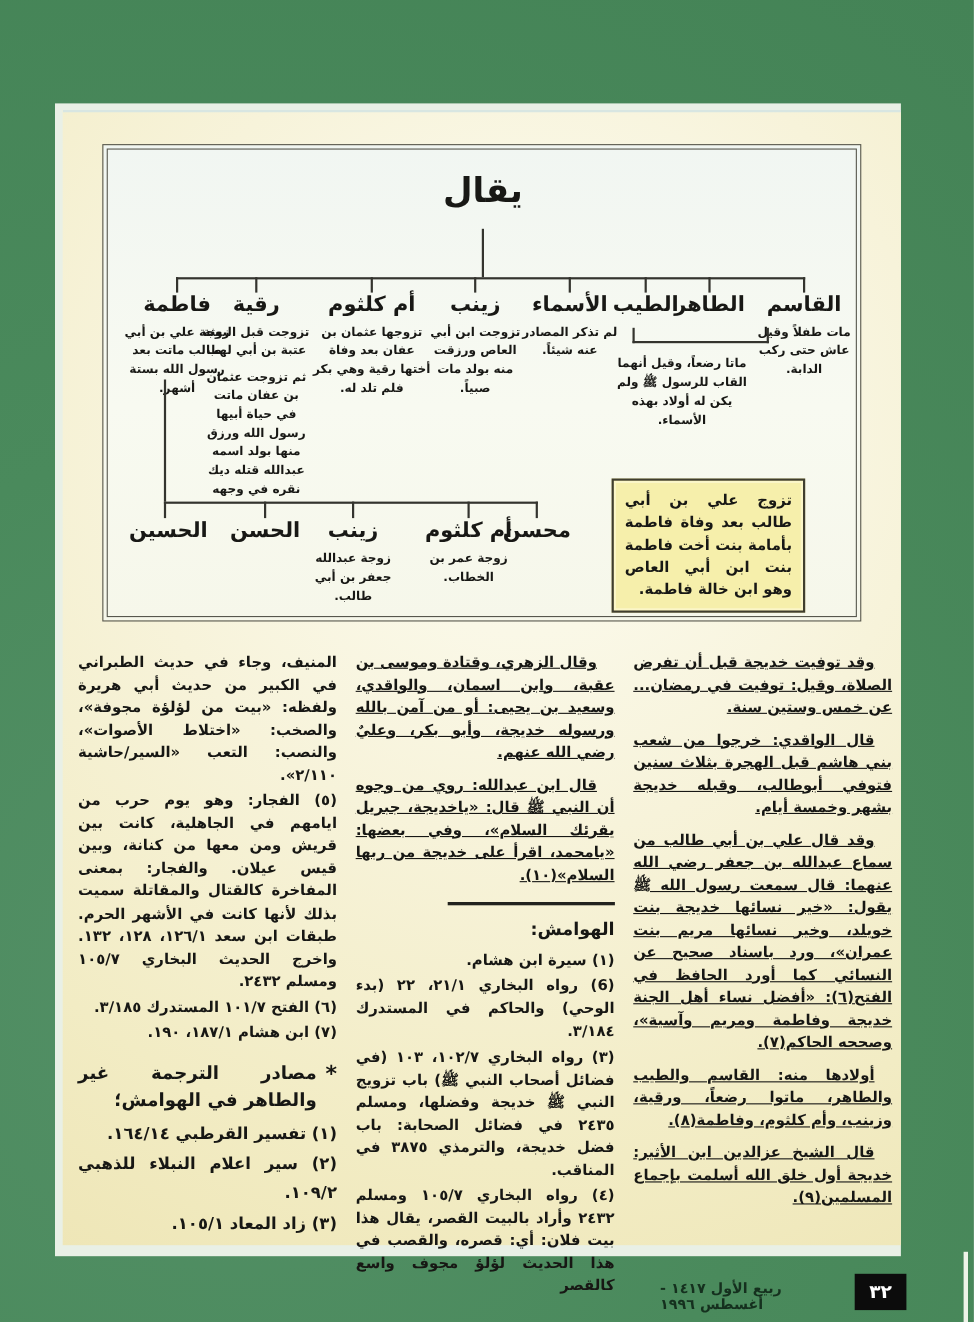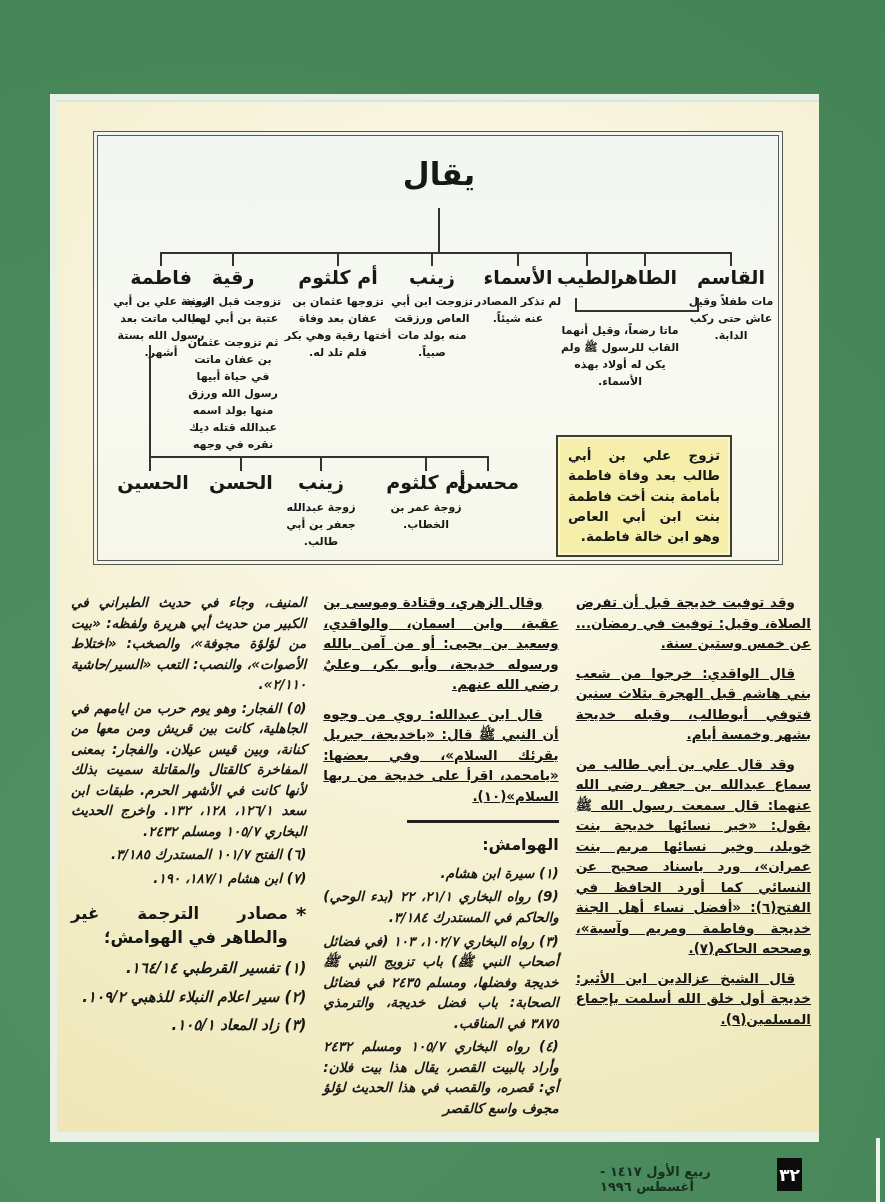--- a/index.html
+++ b/index.html
@@ -66,7 +66,7 @@
   }
   .col { flex:1 1 0; font-size:13.5px; font-weight:bold; line-height:1.52; text-align:justify; }
   .col p.para { text-indent:16px; margin-bottom:9px;text-decoration:underline; }
-  .col p.flush { text-indent:0; margin-bottom:3px;font-style:italic; }
+  .col p.flush { text-indent:0; margin-bottom:3px; }
 
   .fn-divider { width:152px; height:2.5px; background:#22221e; margin:14px 0 10px; }
   .fn-title { font-size:16px; font-weight:bold; margin-bottom:6px; }

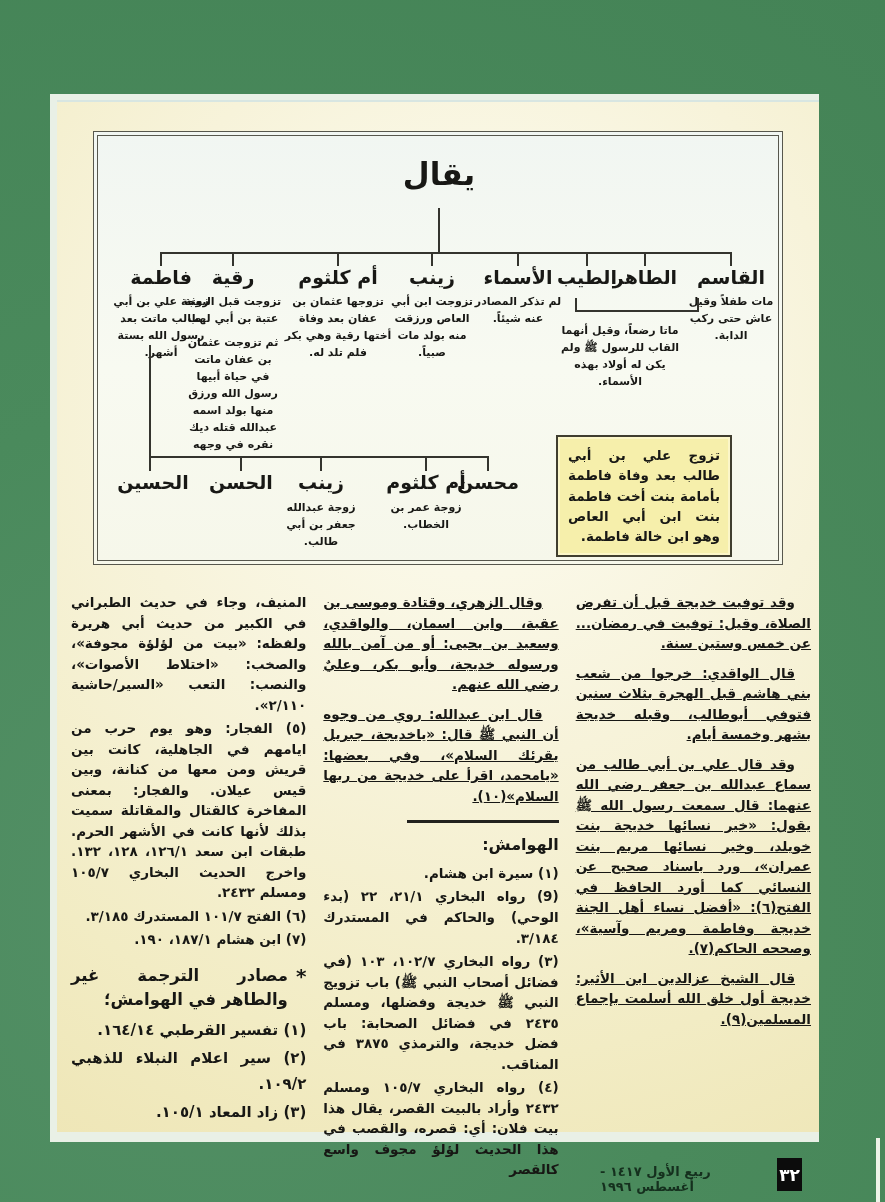--- a/index.html
+++ b/index.html
@@ -174,7 +174,7 @@
         <div class="fn-divider"></div>
         <div class="fn-title">الهوامش:</div>
         <p class="flush fn-item">(١) سيرة ابن هشام.</p>
-        <p class="flush fn-item">(9) رواه البخاري ٢١/١، ٢٢ (بدء الوحي) والحاكم في المستدرك ٣/١٨٤.</p>
+        <p class="flush fn-item">(6) رواه البخاري ٢١/١، ٢٢ (بدء الوحي) والحاكم في المستدرك ٣/١٨٤.</p>
         <p class="flush fn-item">(٣) رواه البخاري ١٠٢/٧، ١٠٣ (في فضائل أصحاب النبي ﷺ) باب تزويج النبي ﷺ خديجة وفضلها، ومسلم ٢٤٣٥ في فضائل الصحابة: باب فضل خديجة، والترمذي ٣٨٧٥ في المناقب.</p>
         <p class="flush fn-item">(٤) رواه البخاري ١٠٥/٧ ومسلم ٢٤٣٢ وأراد بالبيت القصر، يقال هذا بيت فلان: أي: قصره، والقصب في هذا الحديث لؤلؤ مجوف واسع كالقصر</p>
       </div>

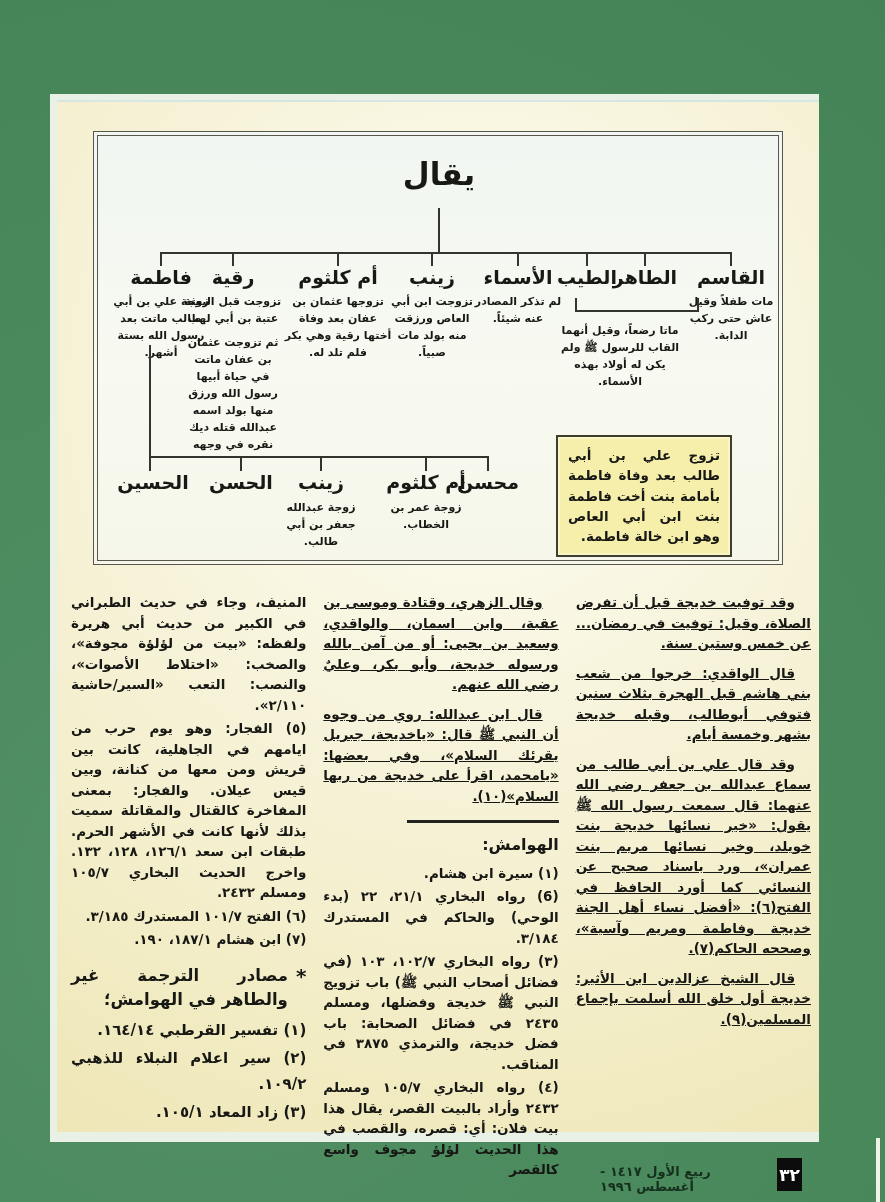--- a/index.html
+++ b/index.html
@@ -165,6 +165,7 @@
         <p class="para">وقد توفيت خديجة قبل أن تفرض الصلاة، وقيل: توفيت في رمضان... عن خمس وستين سنة.</p>
         <p class="para">قال الواقدي: خرجوا من شعب بني هاشم قبل الهجرة بثلاث سنين فتوفي أبوطالب، وقبله خديجة بشهر وخمسة أيام.</p>
         <p class="para">وقد قال علي بن أبي طالب من سماع عبدالله بن جعفر رضي الله عنهما: قال سمعت رسول الله ﷺ يقول: «خير نسائها خديجة بنت خويلد، وخير نسائها مريم بنت عمران»، ورد باسناد صحيح عن النسائي كما أورد الحافظ في الفتح(٦): «أفضل نساء أهل الجنة خديجة وفاطمة ومريم وآسية»، وصححه الحاكم(٧).</p>
+        <p class="para">أولادها منه: القاسم والطيب والطاهر، ماتوا رضعاً، ورقية، وزينب، وأم كلثوم، وفاطمة(٨).</p>
         <p class="para">قال الشيخ عزالدين ابن الأثير: خديجة أول خلق الله أسلمت بإجماع المسلمين(٩).</p>
       </div>
 

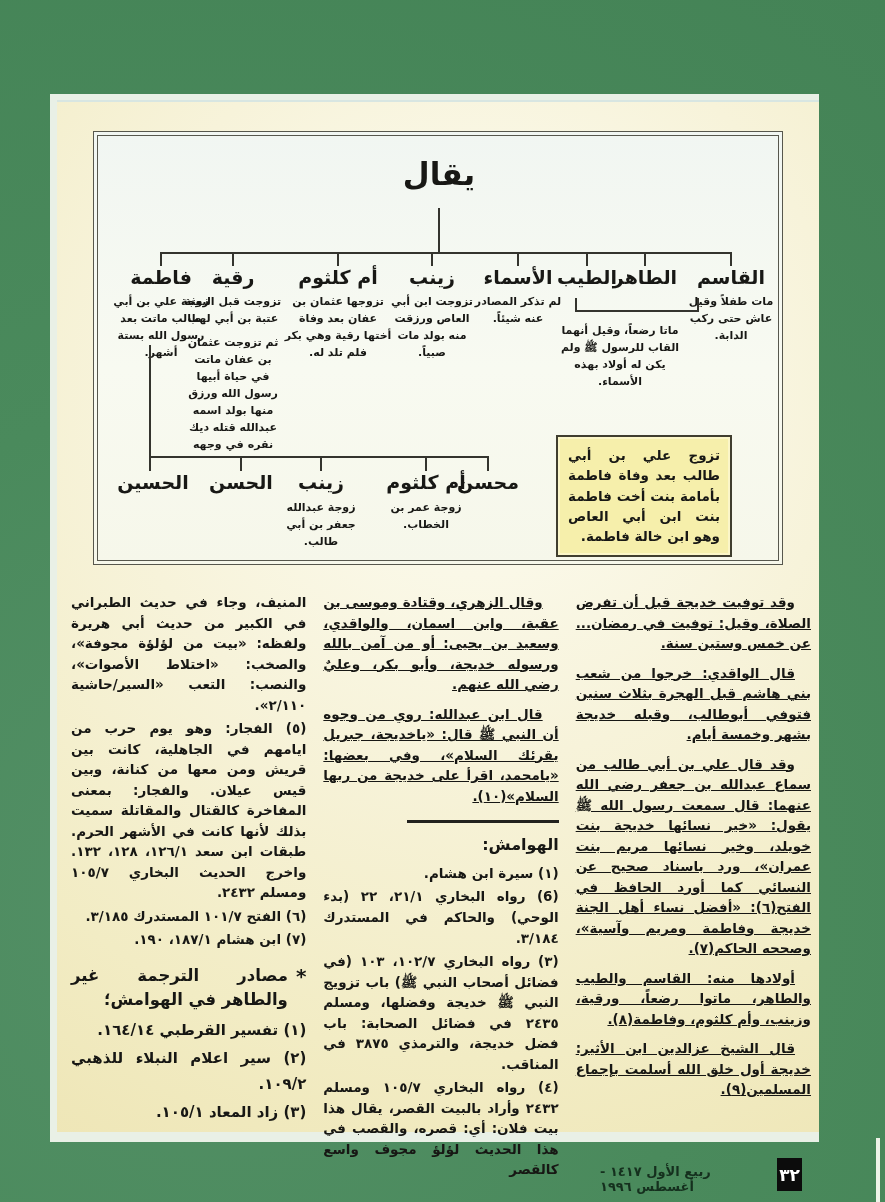--- a/index.html
+++ b/index.html
@@ -78,7 +78,7 @@
 
   
   .page-number-box {
-    position:absolute; left:777px; top:1158px; width:25px; height:33px;
+    position:absolute; left:777px; top:1158px; width:47px; height:33px;
     background:#0c0c0c; color:#ffffff; display:flex; align-items:center; justify-content:center;
     font-size:17px; font-weight:bold;
   }

